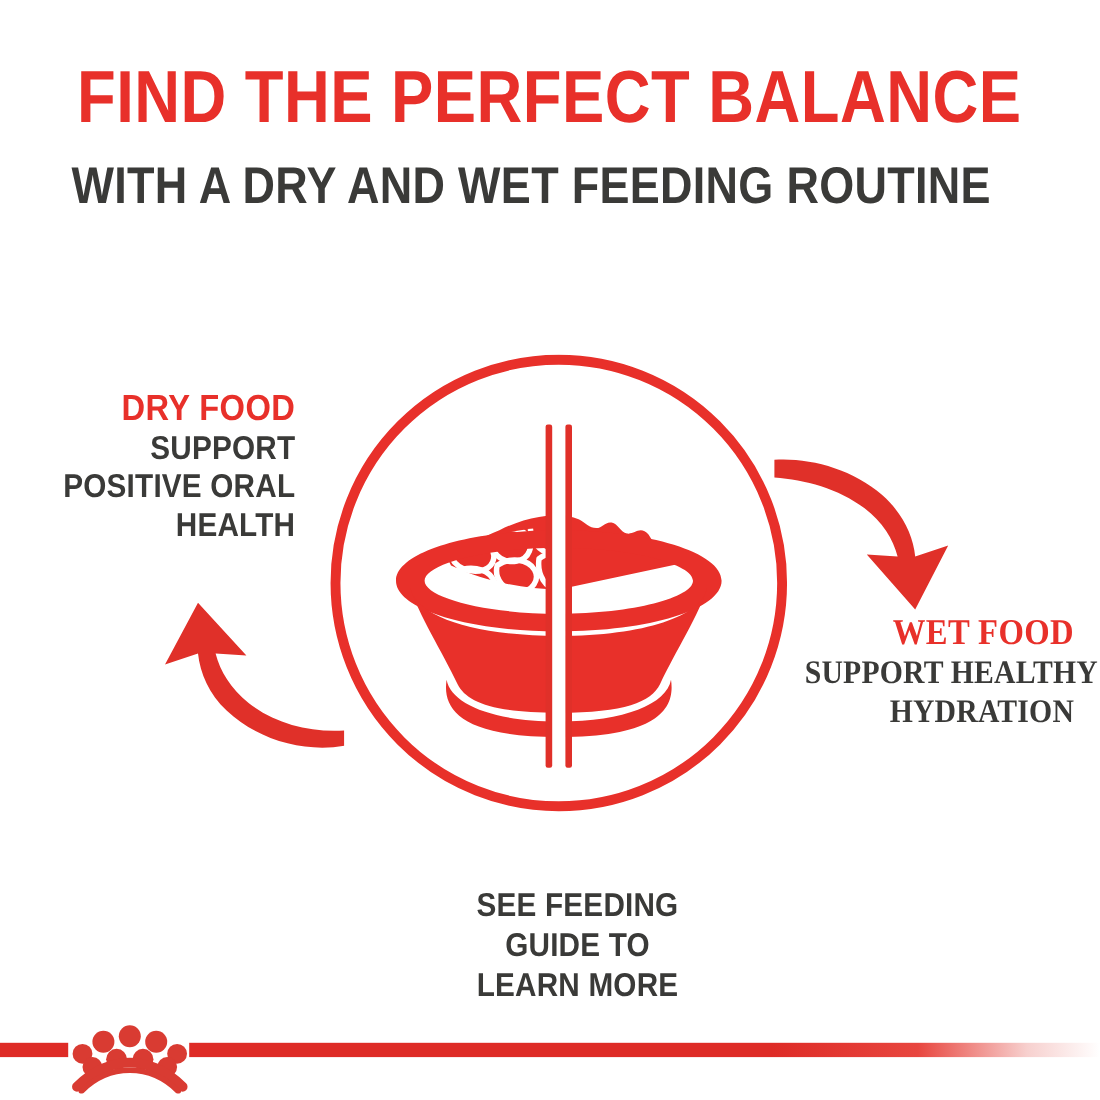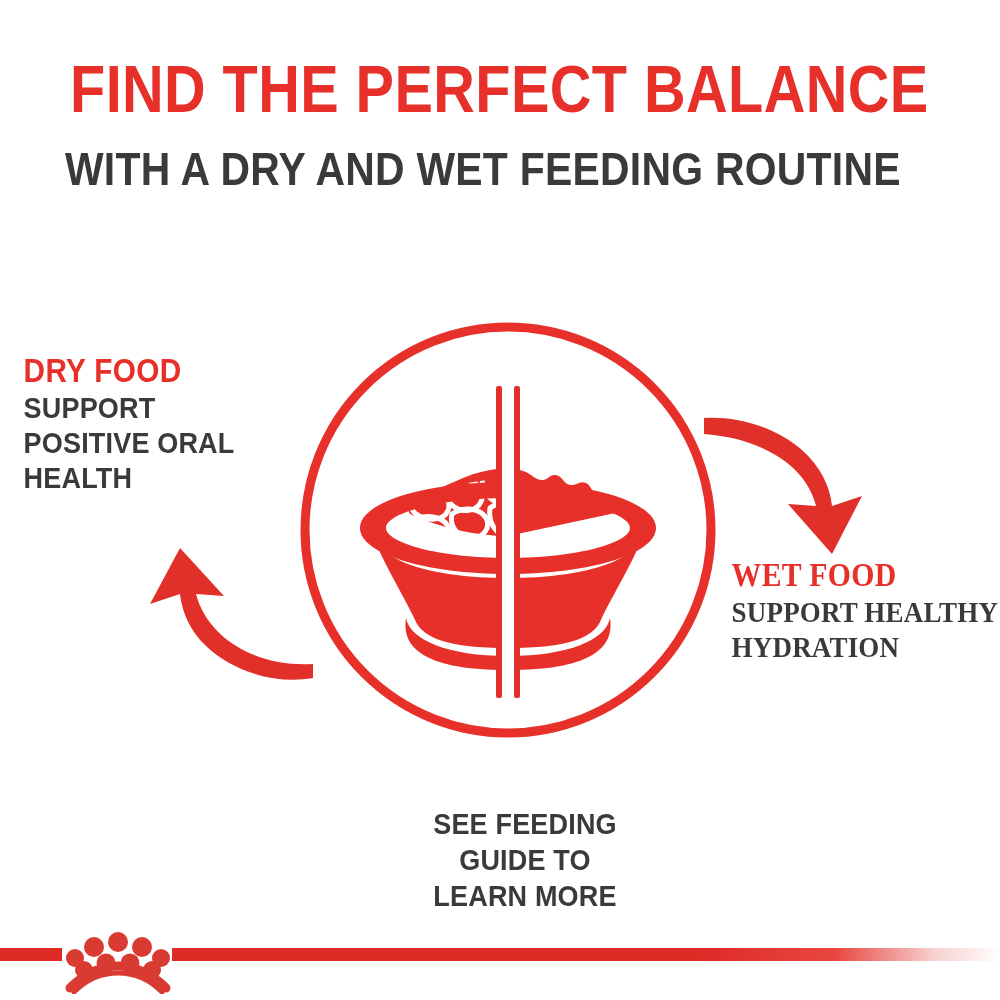--- a/index.html
+++ b/index.html
@@ -69,7 +69,7 @@
   
   .callout {
     position: absolute;
-    text-align: left;
+    text-align: right;
   }
   .callout-title {
     display: block;

